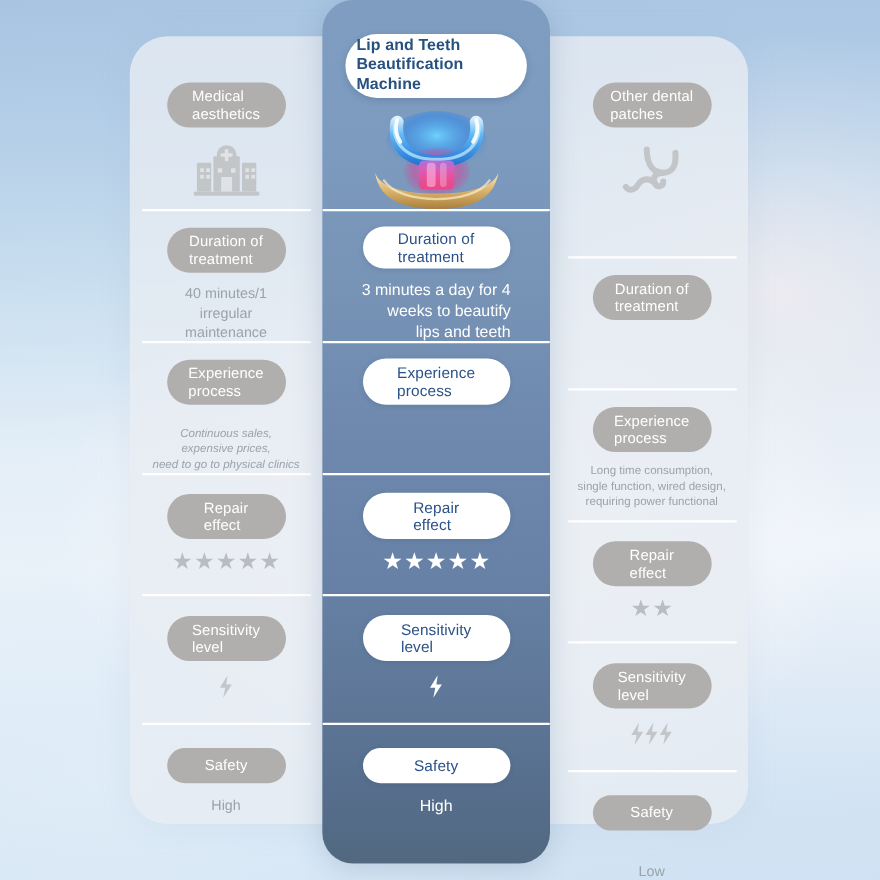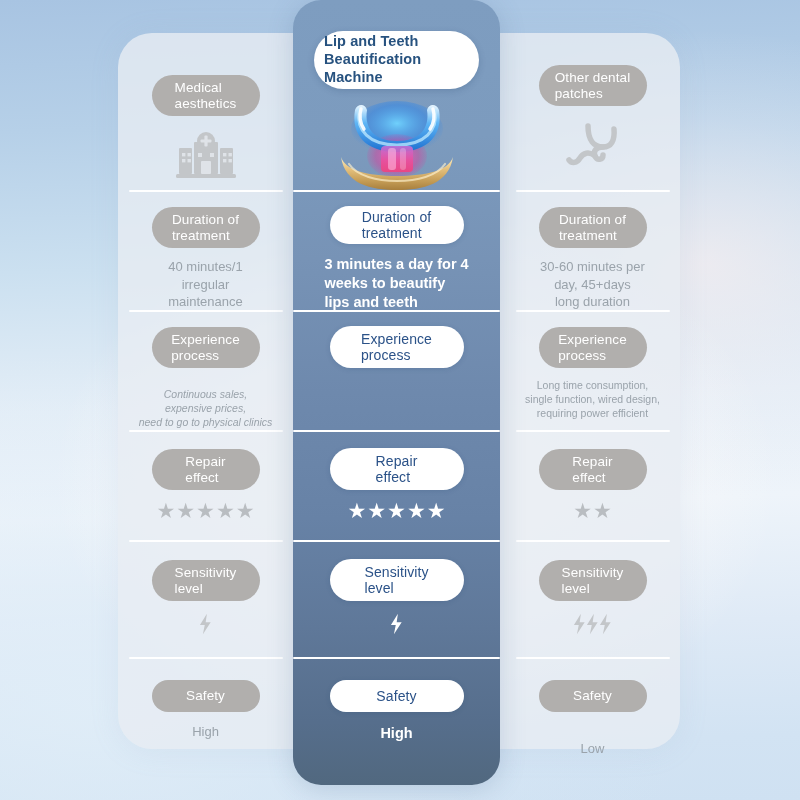--- a/index.html
+++ b/index.html
@@ -239,7 +239,7 @@
 
   <div id="col-right" class="col" style="left:505px; top:33px; width:175px; height:716px;">
 
-    <div class="row row-divider" style="height:159px; padding-top:32px;">
+    <div class="row row-divider" style="height:202px; padding-top:42px;">
       <div class="pill pill-grey" style="white-space:pre-line;">Other dental
 patches</div>
       <div class="icon-wrap" style="margin-top:14px;">

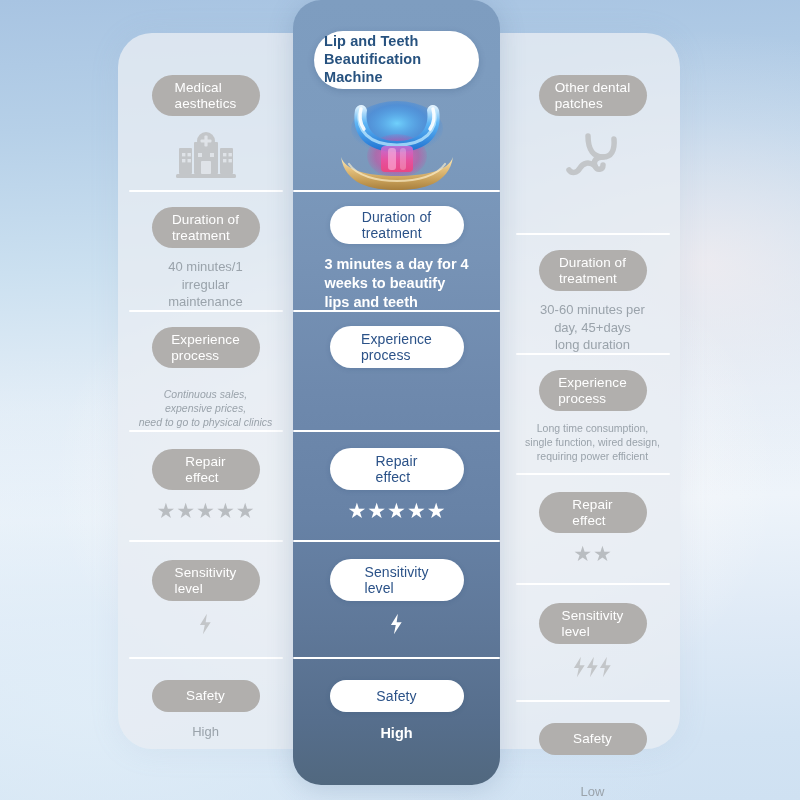--- a/index.html
+++ b/index.html
@@ -136,10 +136,9 @@
   .desc-md { font-size: 13px; }
   .desc-sm { font-size: 10.5px; }
   .desc-white {
-    text-align: left;
+    text-align: right;
     color: #ffffff;
     line-height: 1.3;
-    font-weight: bold;
   }
   .desc-white-md { font-size: 14.5px; }
   .desc-white-lg { font-size: 15px; }

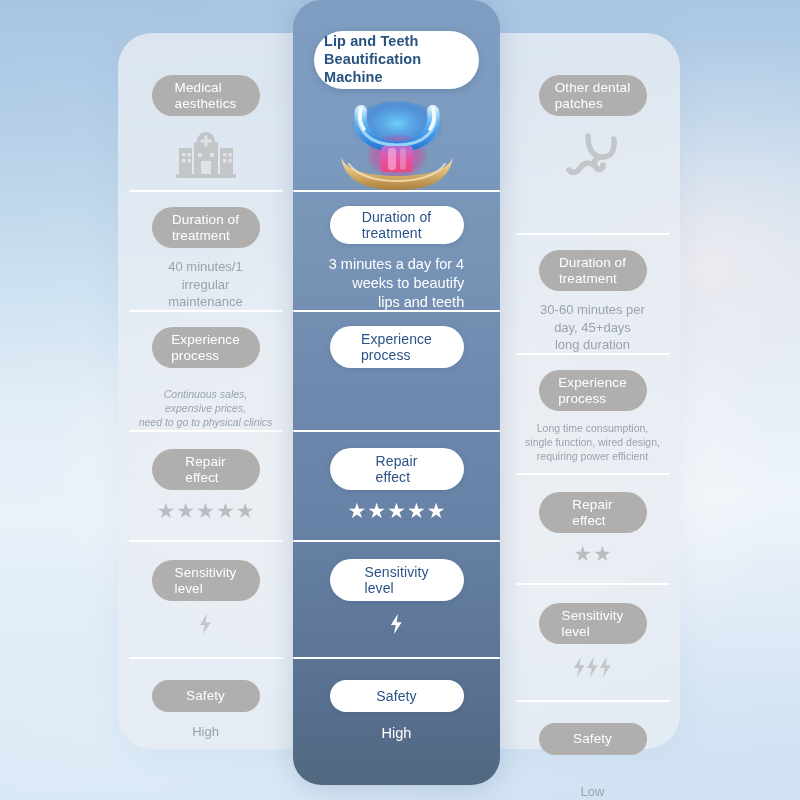--- a/index.html
+++ b/index.html
@@ -255,9 +255,6 @@
     <div class="row row-divider" style="height:120px; padding-top:15px;">
       <div class="pill pill-grey" style="white-space:pre-line;">Duration of
 treatment</div>
-      <div class="desc desc-md" style="margin-top:10px; white-space:pre-line;">30-60 minutes per
-day, 45+days
-long duration</div>
     </div>
 
     <div class="row row-divider" style="height:120px; padding-top:15px;">

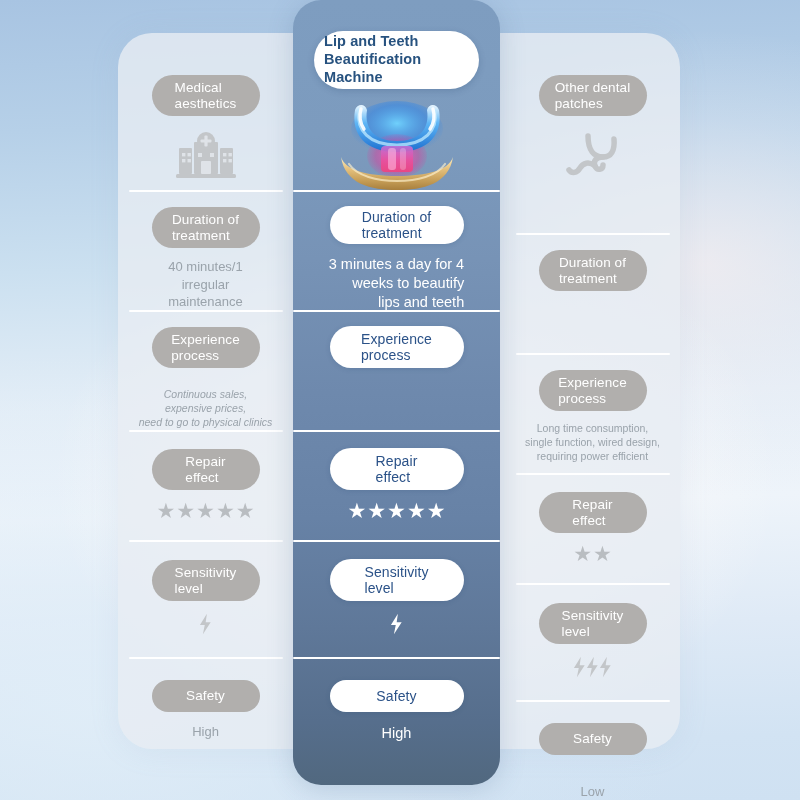--- a/index.html
+++ b/index.html
@@ -262,7 +262,7 @@
 process</div>
       <div class="desc desc-sm" style="margin-top:11px; white-space:pre-line;">Long time consumption,
 single function, wired design,
-requiring power efficient</div>
+requiring power functional</div>
     </div>
 
     <div class="row row-divider" style="height:110px; padding-top:17px;">

